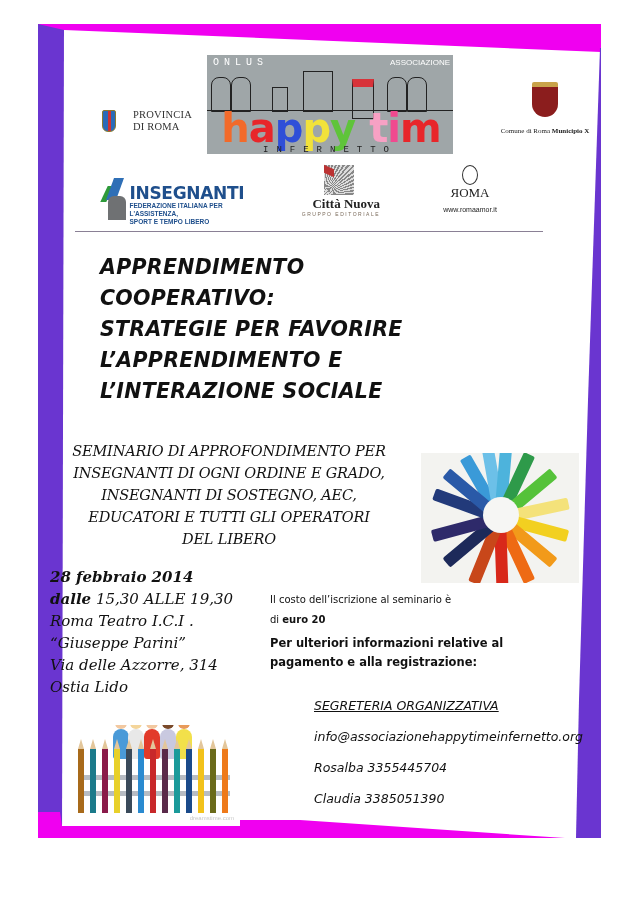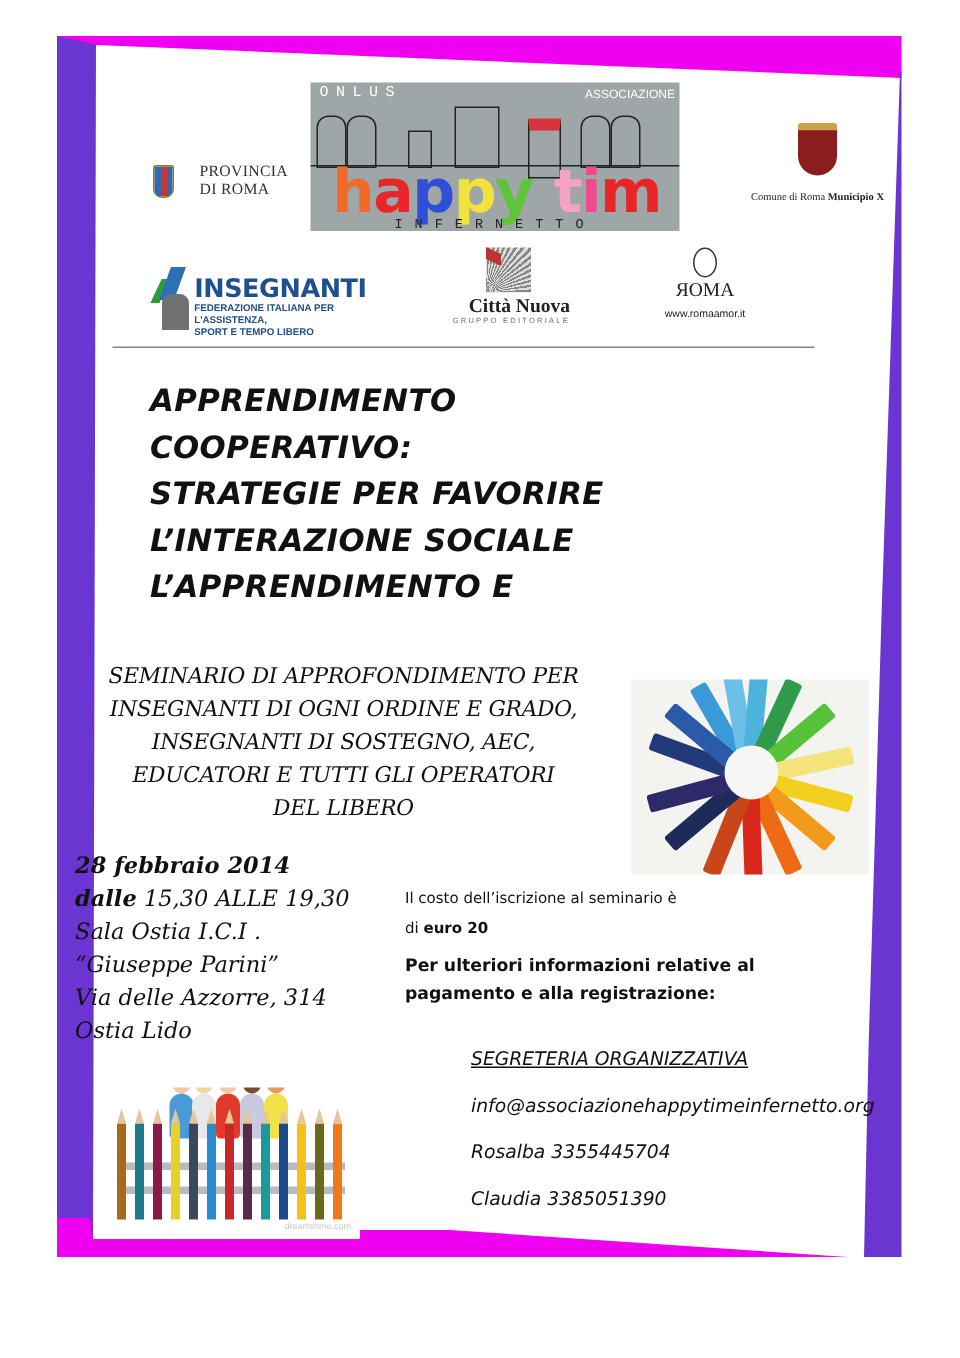--- a/index.html
+++ b/index.html
@@ -166,8 +166,8 @@
   <div>APPRENDIMENTO</div>
   <div>COOPERATIVO:</div>
   <div>STRATEGIE PER FAVORIRE</div>
+  <div>L’APPRENDIMENTO E</div>
   <div>L’INTERAZIONE SOCIALE</div>
-  <div>L’APPRENDIMENTO E</div>
 </div>
 
 <div class="abs seminar">

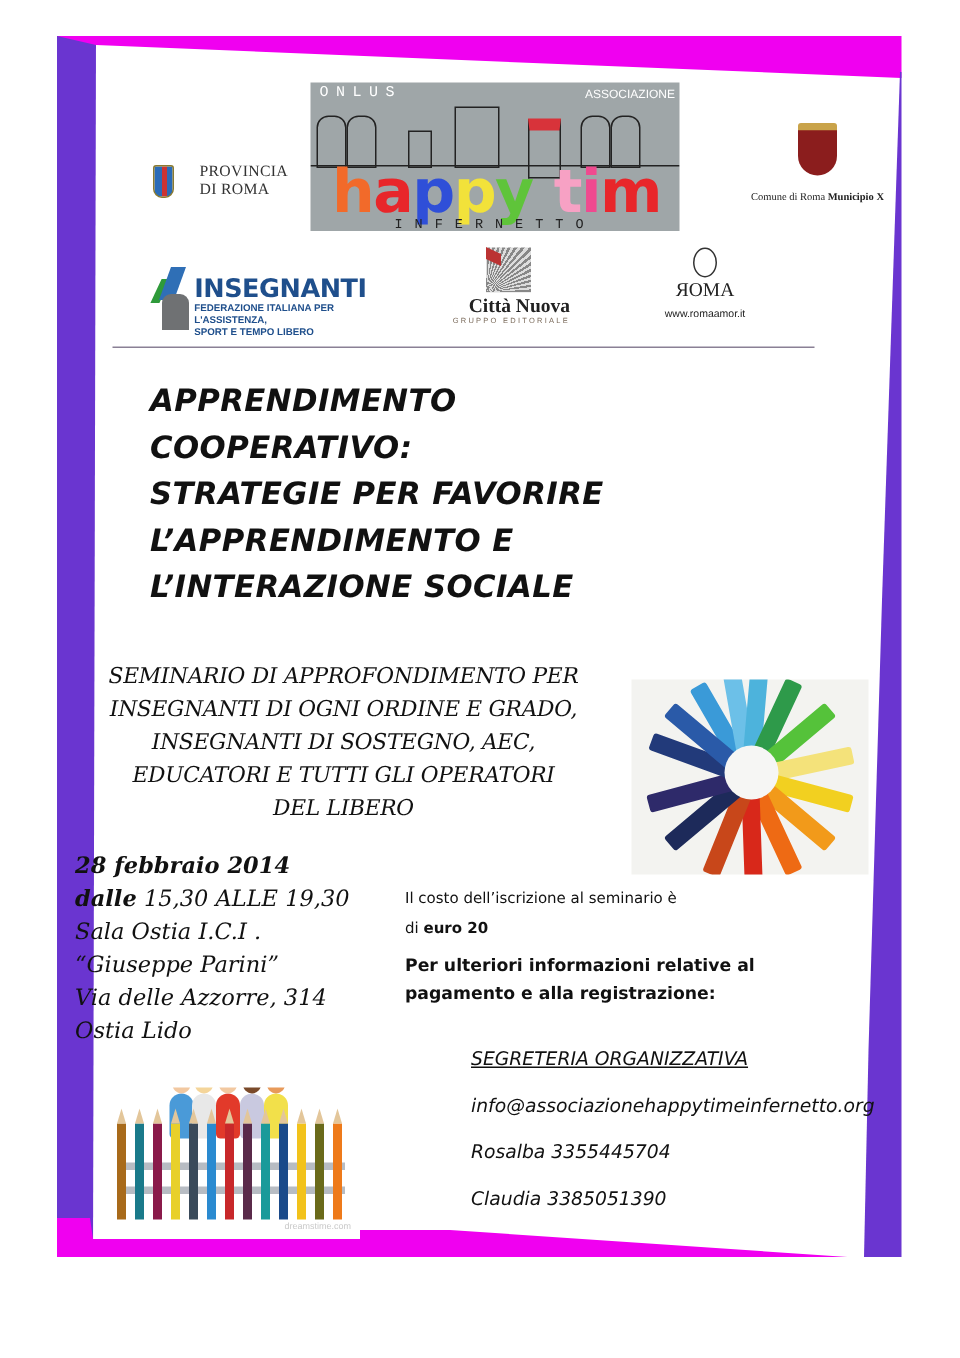--- a/index.html
+++ b/index.html
@@ -200,7 +200,7 @@
 <div class="abs event">
   <div class="b">28 febbraio 2014</div>
   <div><span class="b">dalle</span> <span>15,30 ALLE 19,30</span></div>
-  <div>Sala Ostia I.C.I .</div>
+  <div>Roma Teatro I.C.I .</div>
   <div>“Giuseppe Parini”</div>
   <div>Via delle Azzorre, 314</div>
   <div>Ostia Lido</div>

